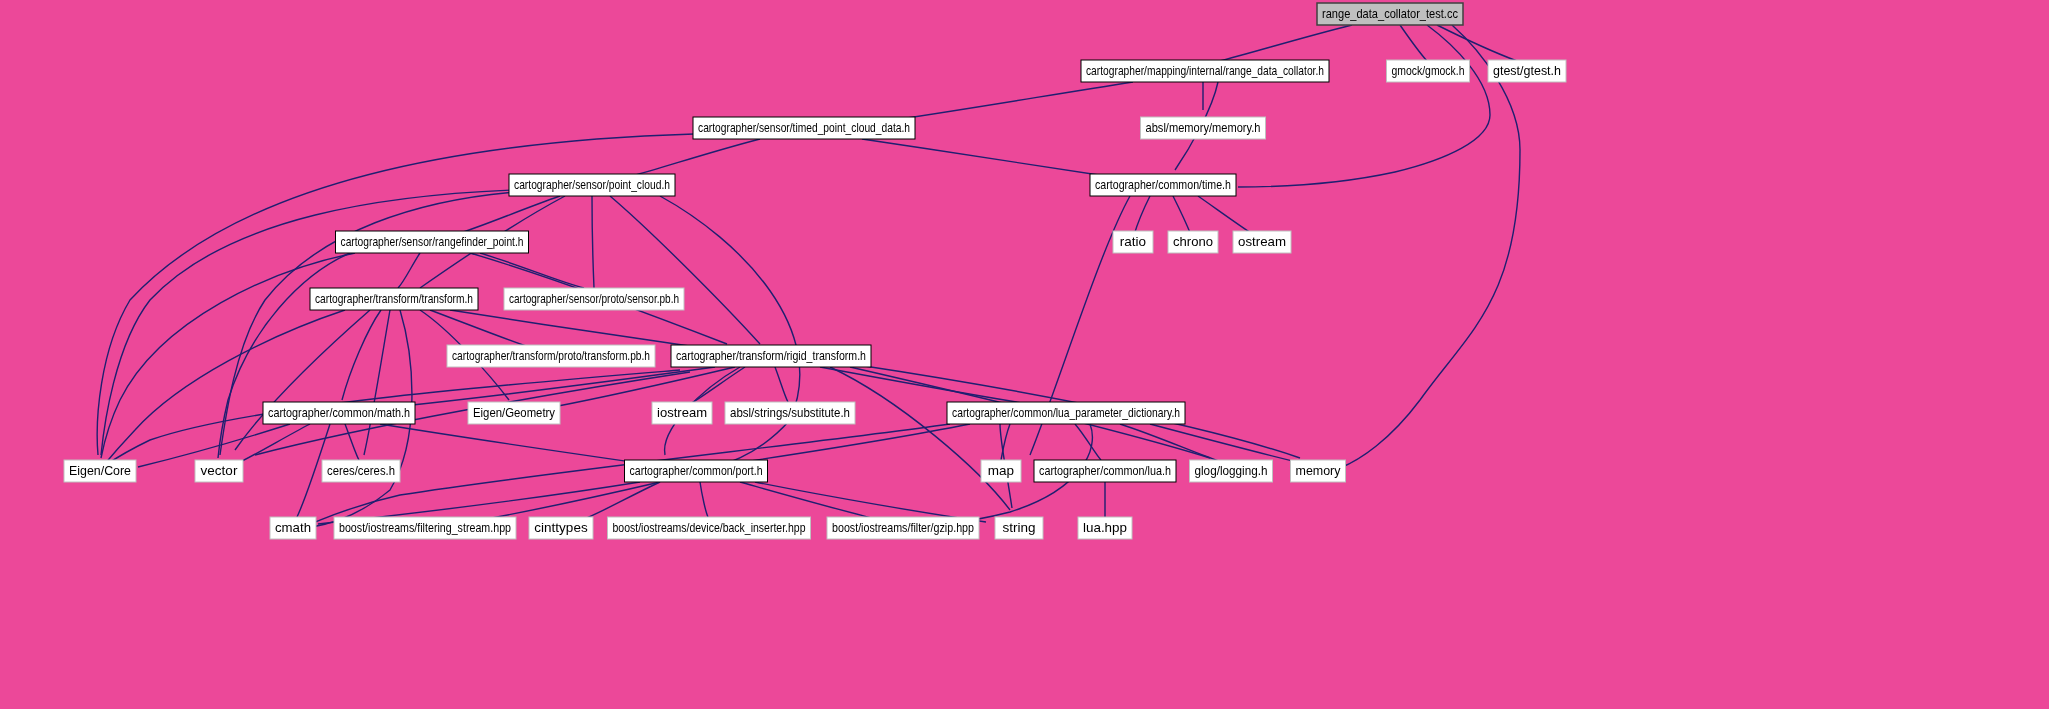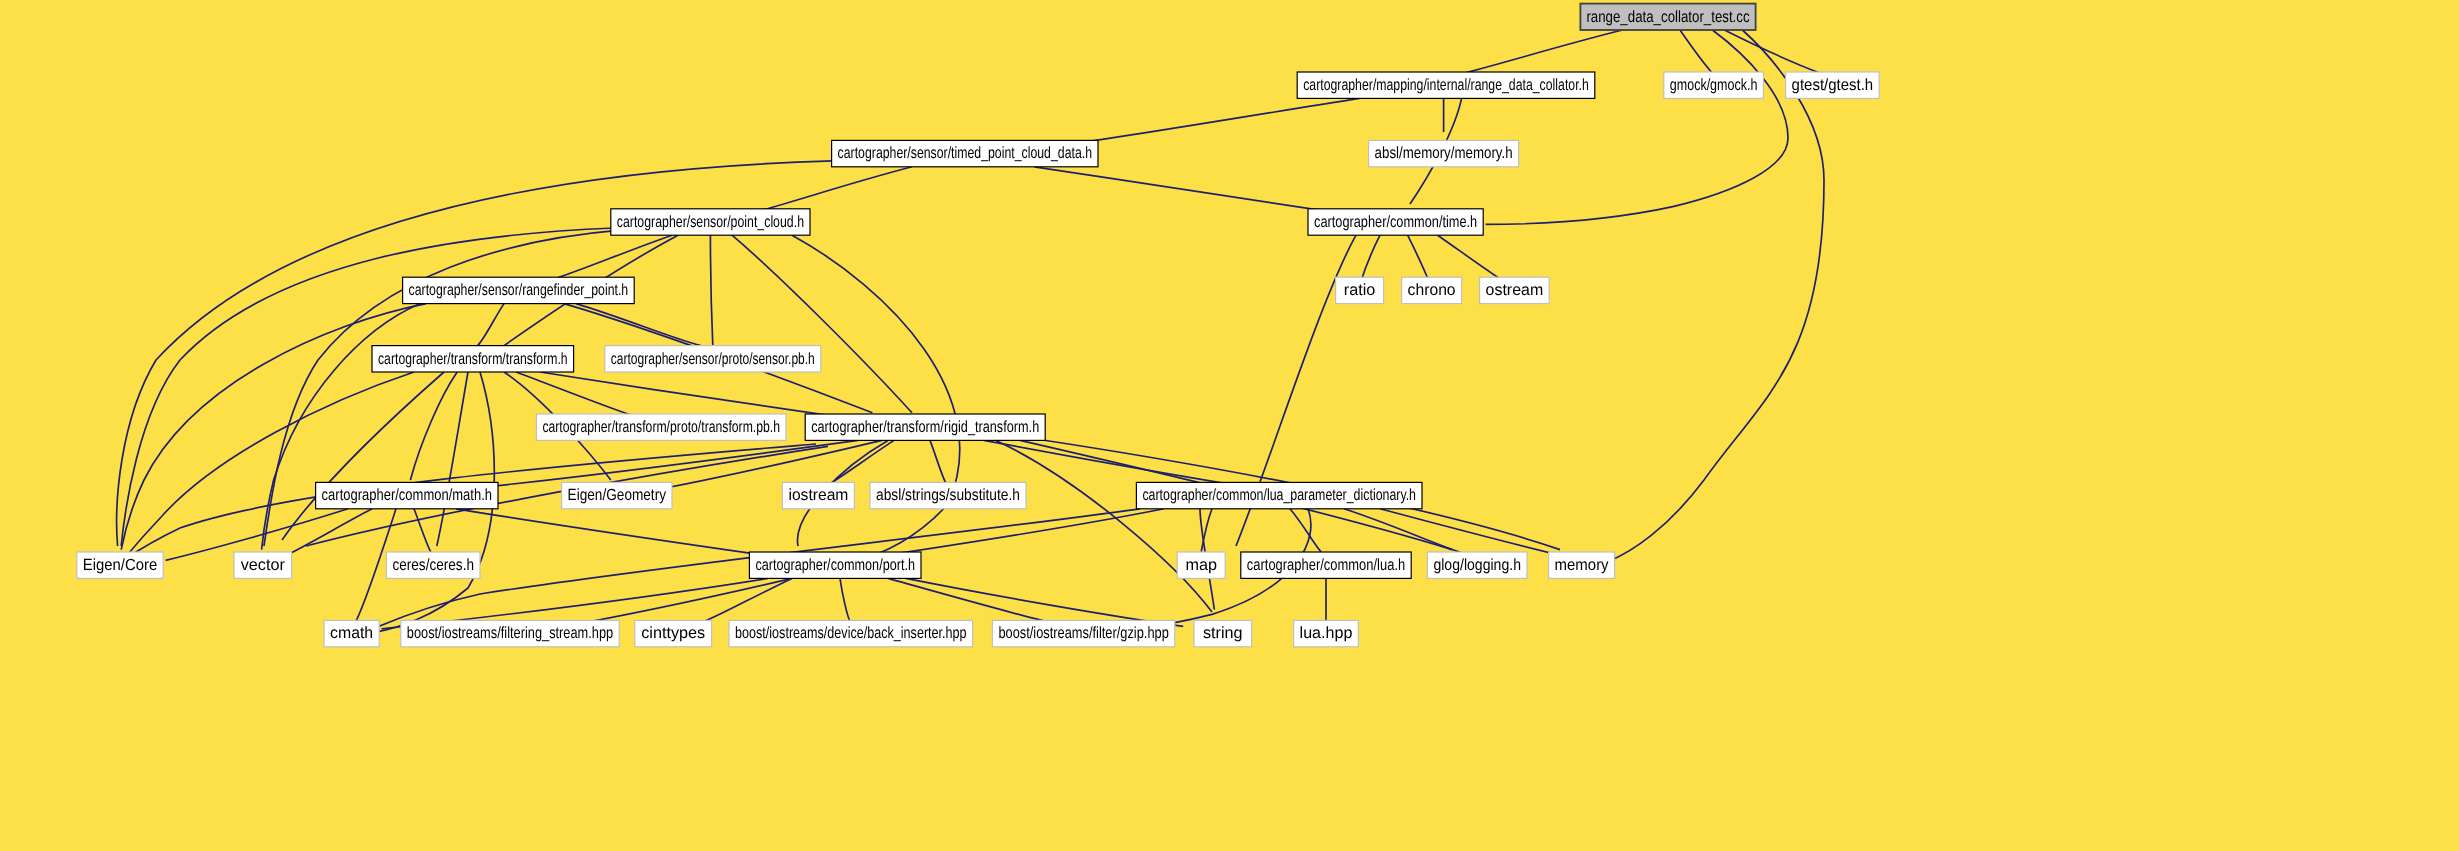--- a/index.html
+++ b/index.html
@@ -14,7 +14,7 @@
     position: relative;
     width: 2049px;
     height: 709px;
-    background: #fde047;
+    background: #ec4899;
     overflow: hidden;
   }
   svg#dep-graph {

